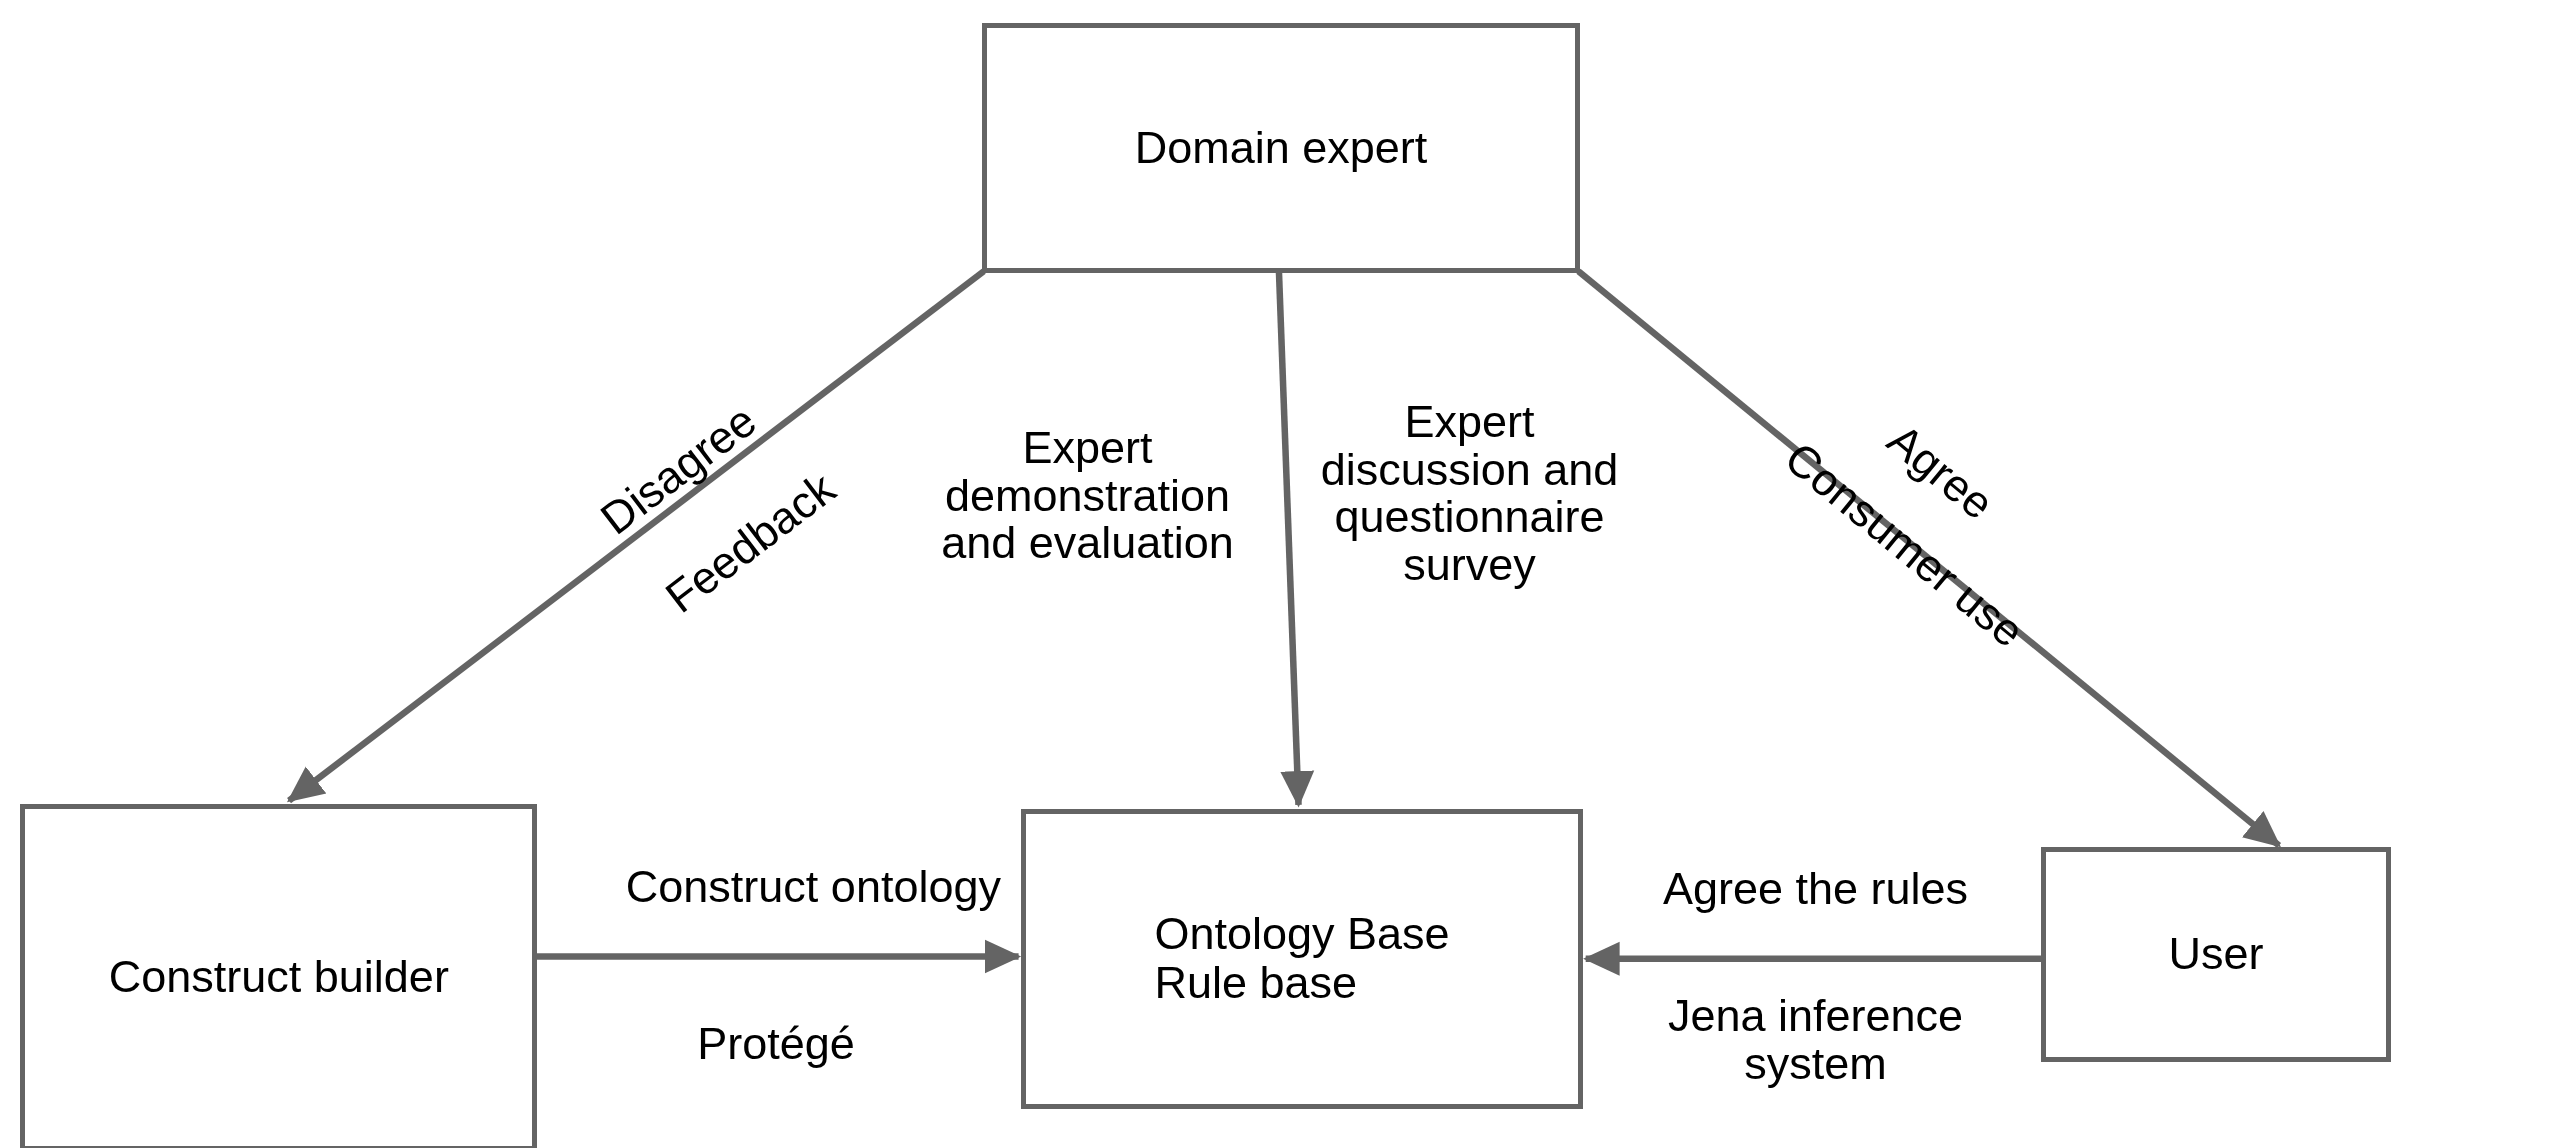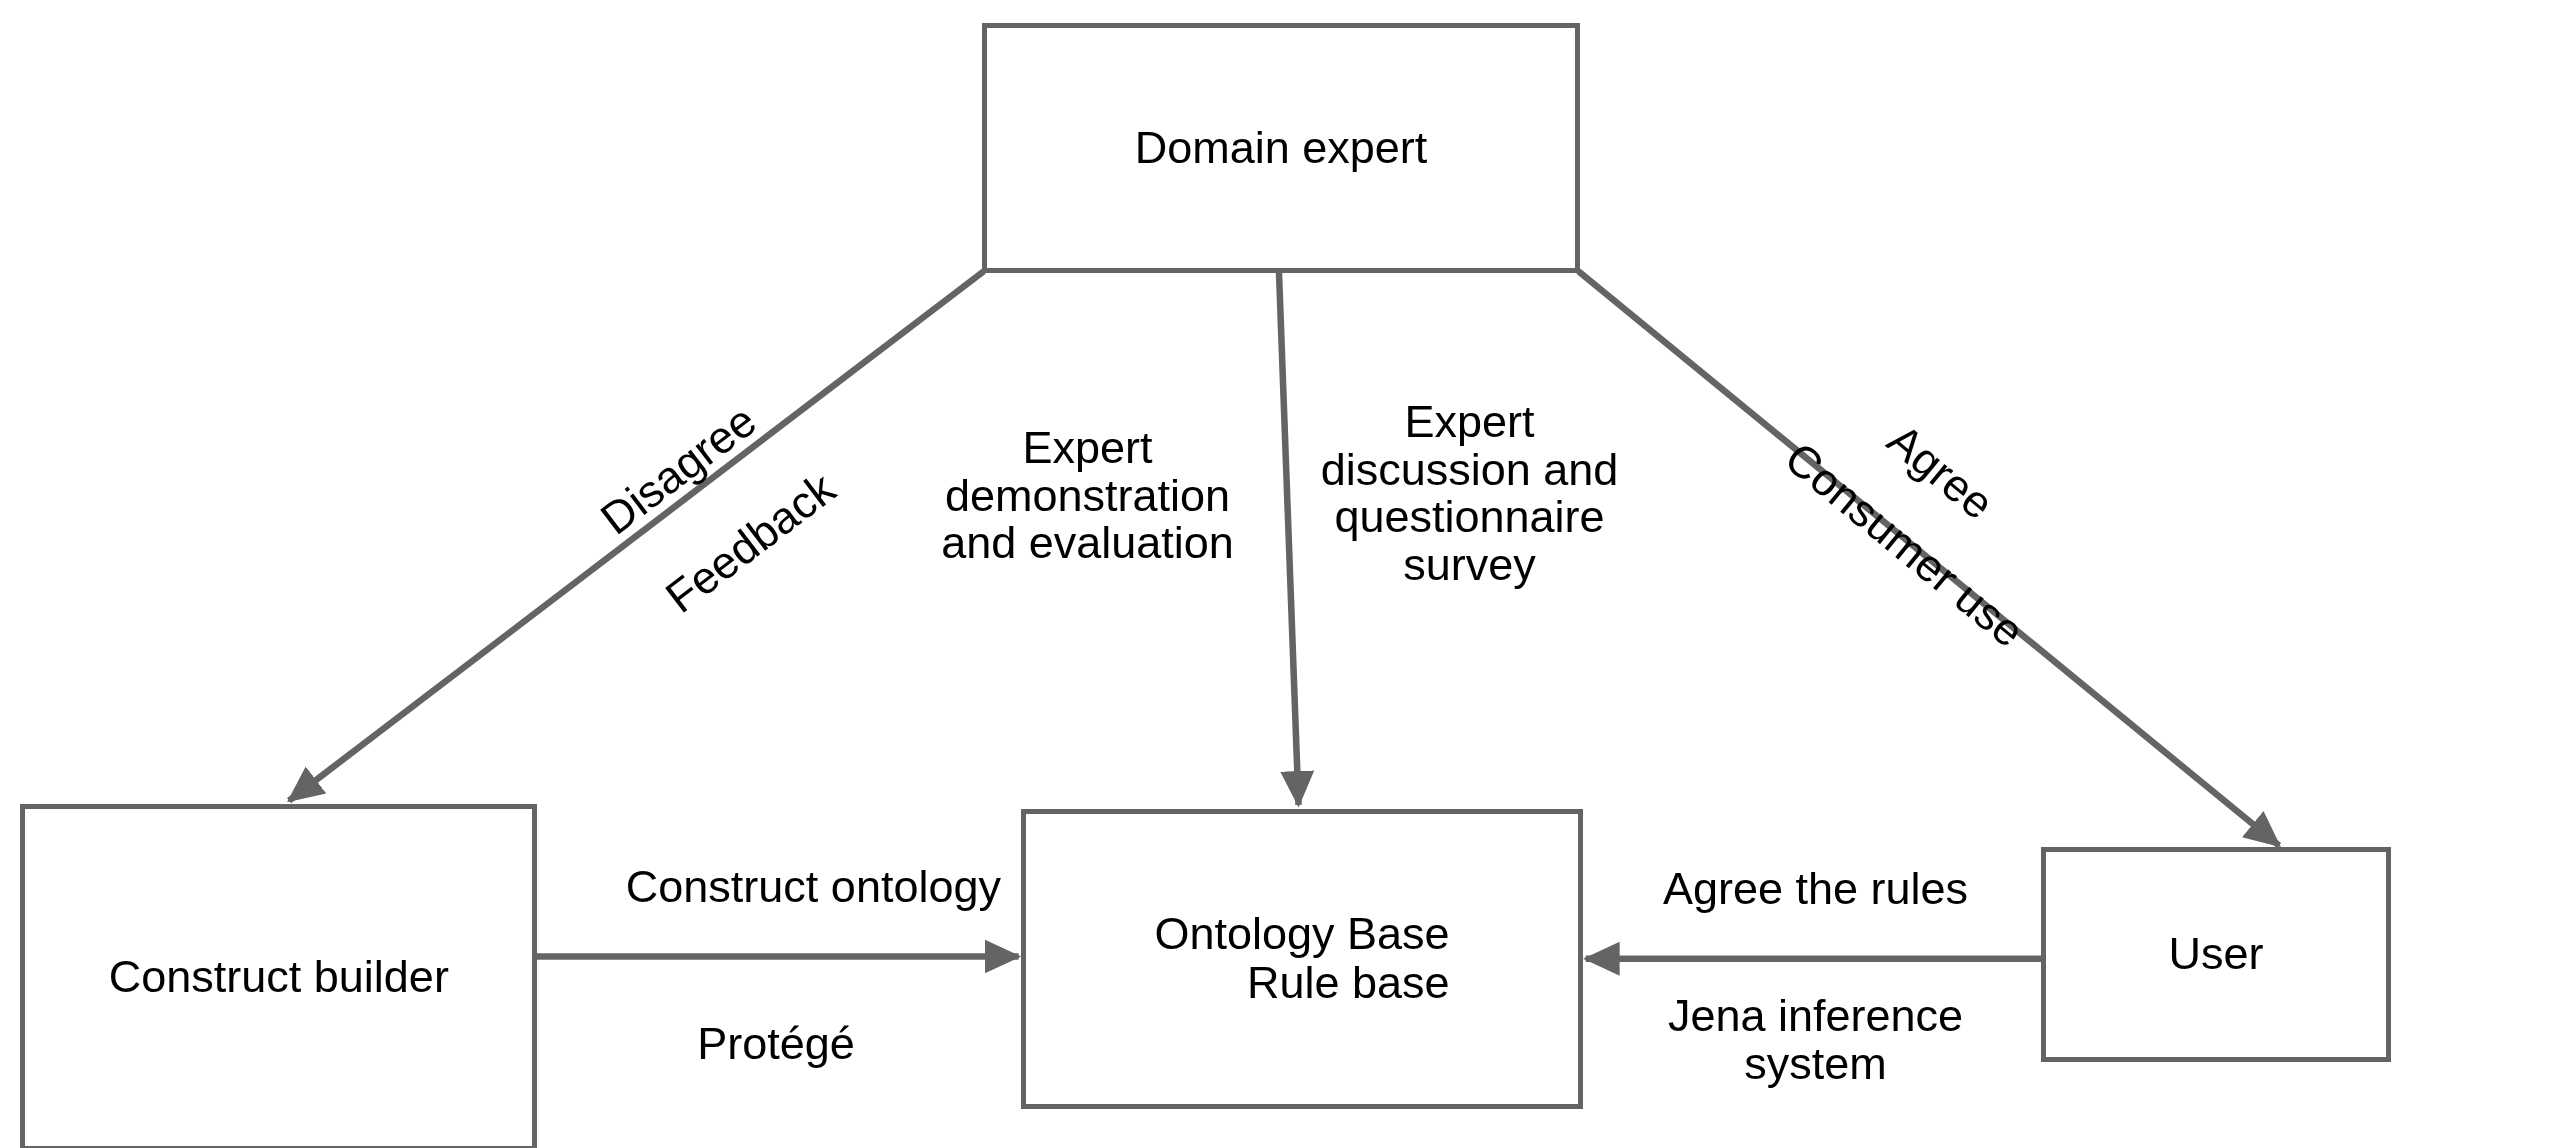--- a/index.html
+++ b/index.html
@@ -37,7 +37,7 @@
     color: #000000;
     font-size: 45px;
     line-height: 1.08;
-    text-align: right;
+    text-align: left;
     white-space: pre-line;
     letter-spacing: 0px;
   }

